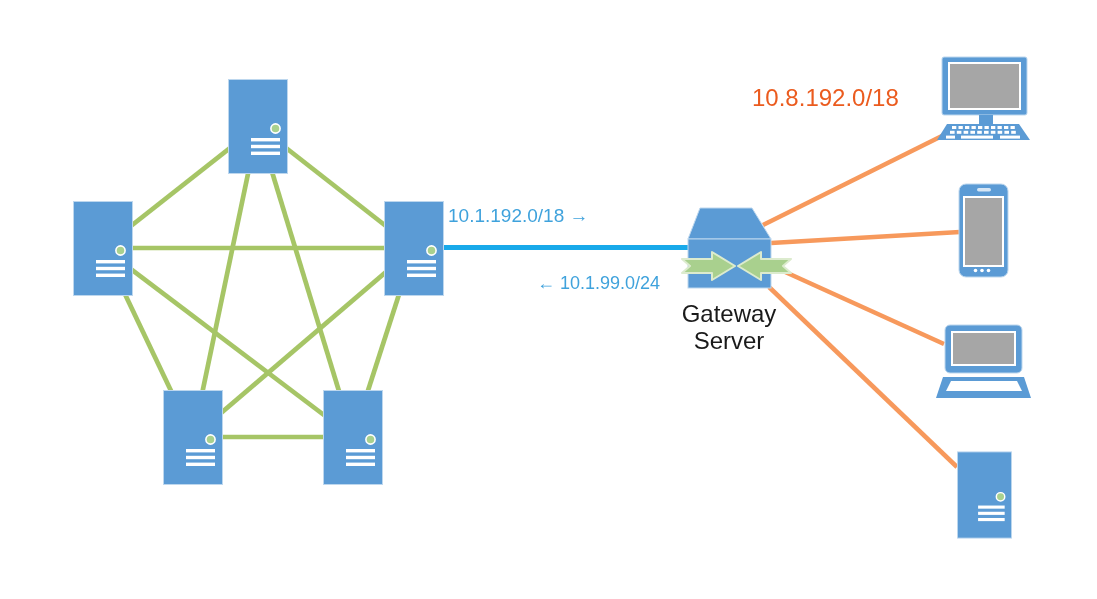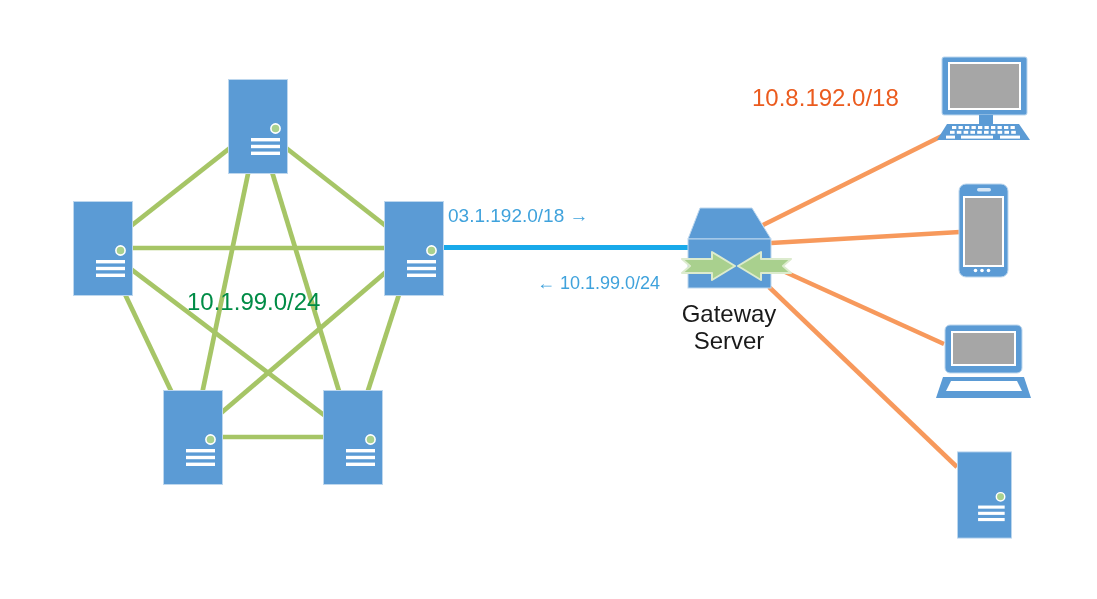--- a/index.html
+++ b/index.html
@@ -143,7 +143,7 @@
   </svg>
 
   <div class="label" id="mesh-label">10.1.99.0/24</div>
-  <div class="label" id="uplink-forward">03.1.192.0/18 →</div>
+  <div class="label" id="uplink-forward">10.1.192.0/18 →</div>
   <div class="label" id="uplink-return">← 10.1.99.0/24</div>
   <div class="label" id="gateway-label">Gateway Server</div>
   <div class="label" id="remote-label">10.8.192.0/18</div>

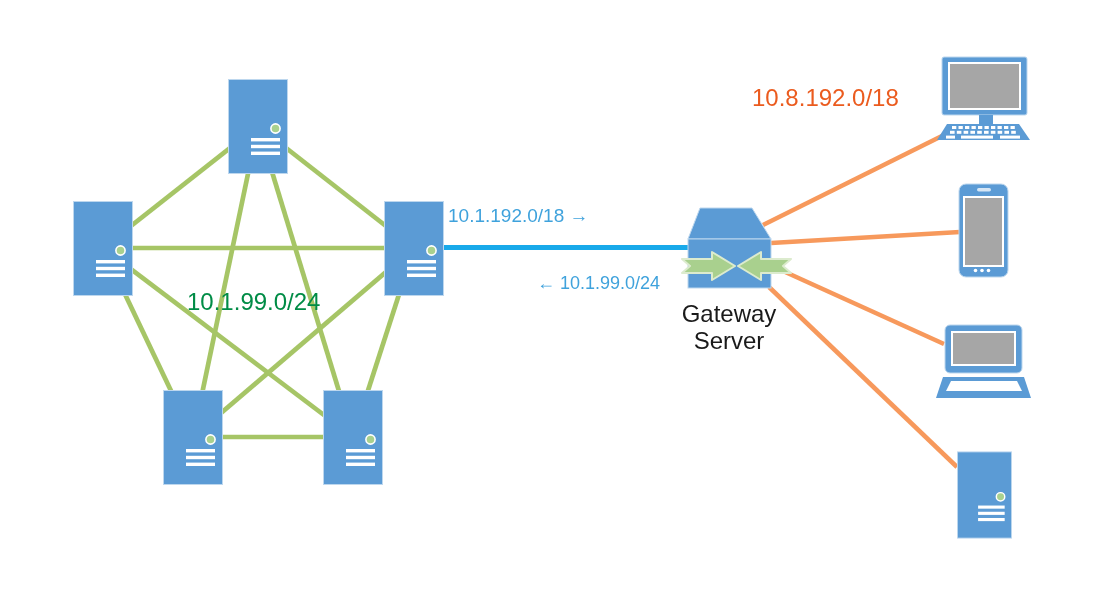--- a/index.html
+++ b/index.html
@@ -142,7 +142,6 @@
     <use href="#server-icon-sym" x="957" y="450" width="55" height="90"></use>
   </svg>
 
-  <div class="label" id="mesh-label">10.1.99.0/24</div>
   <div class="label" id="uplink-forward">10.1.192.0/18 →</div>
   <div class="label" id="uplink-return">← 10.1.99.0/24</div>
   <div class="label" id="gateway-label">Gateway Server</div>

